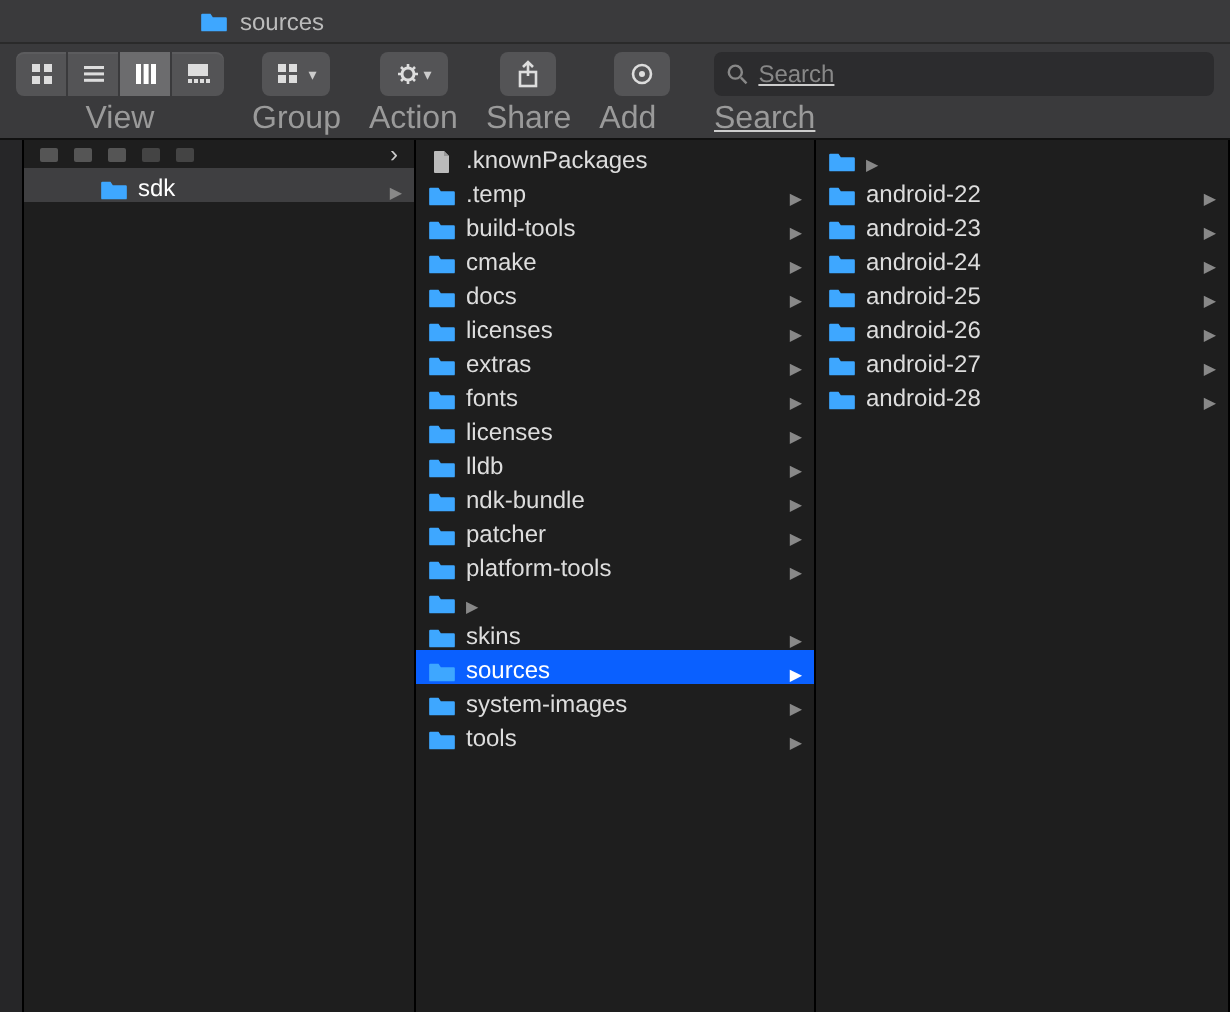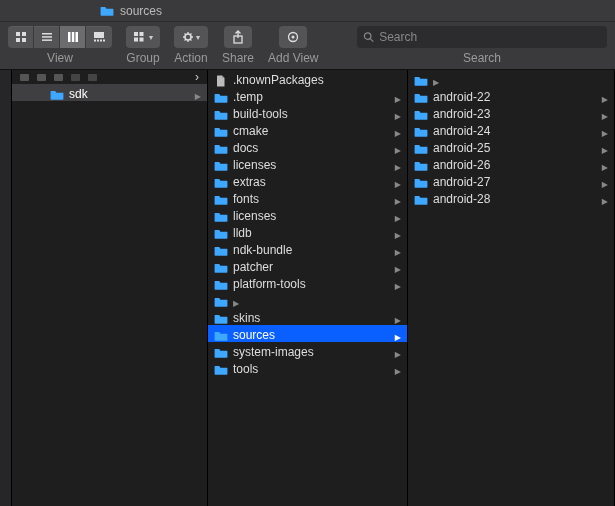--- a/index.html
+++ b/index.html
@@ -40,7 +40,7 @@
     display: flex; align-items: center; justify-content: center; color: #ddd;
   }
   .tool-label { font-size: 12px; color: #9a9a9a; }
-  .search-wrap { display: flex; flex-direction: column; align-items: center; gap: 3px; margin-left: auto; }
+  .search-wrap { display: flex; flex-direction: column; gap: 3px; margin-left: auto; text-decoration: underline; }
   .search {
     display: flex; align-items: center; background: #2c2c2e;
     border-radius: 4px; height: 22px; width: 250px; padding: 0 6px; gap: 5px;

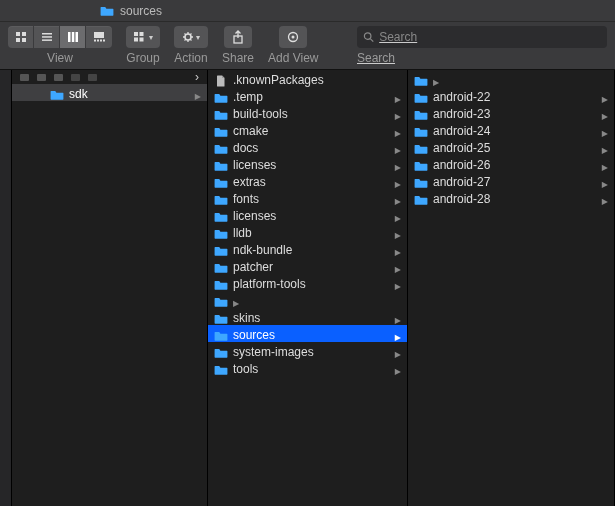--- a/index.html
+++ b/index.html
@@ -39,7 +39,7 @@
     width: 34px; height: 22px; background: #545456; border-radius: 4px;
     display: flex; align-items: center; justify-content: center; color: #ddd;
   }
-  .tool-label { font-size: 12px; color: #9a9a9a; }
+  .tool-label { font-size: 16px; color: #9a9a9a; }
   .search-wrap { display: flex; flex-direction: column; gap: 3px; margin-left: auto; text-decoration: underline; }
   .search {
     display: flex; align-items: center; background: #2c2c2e;

